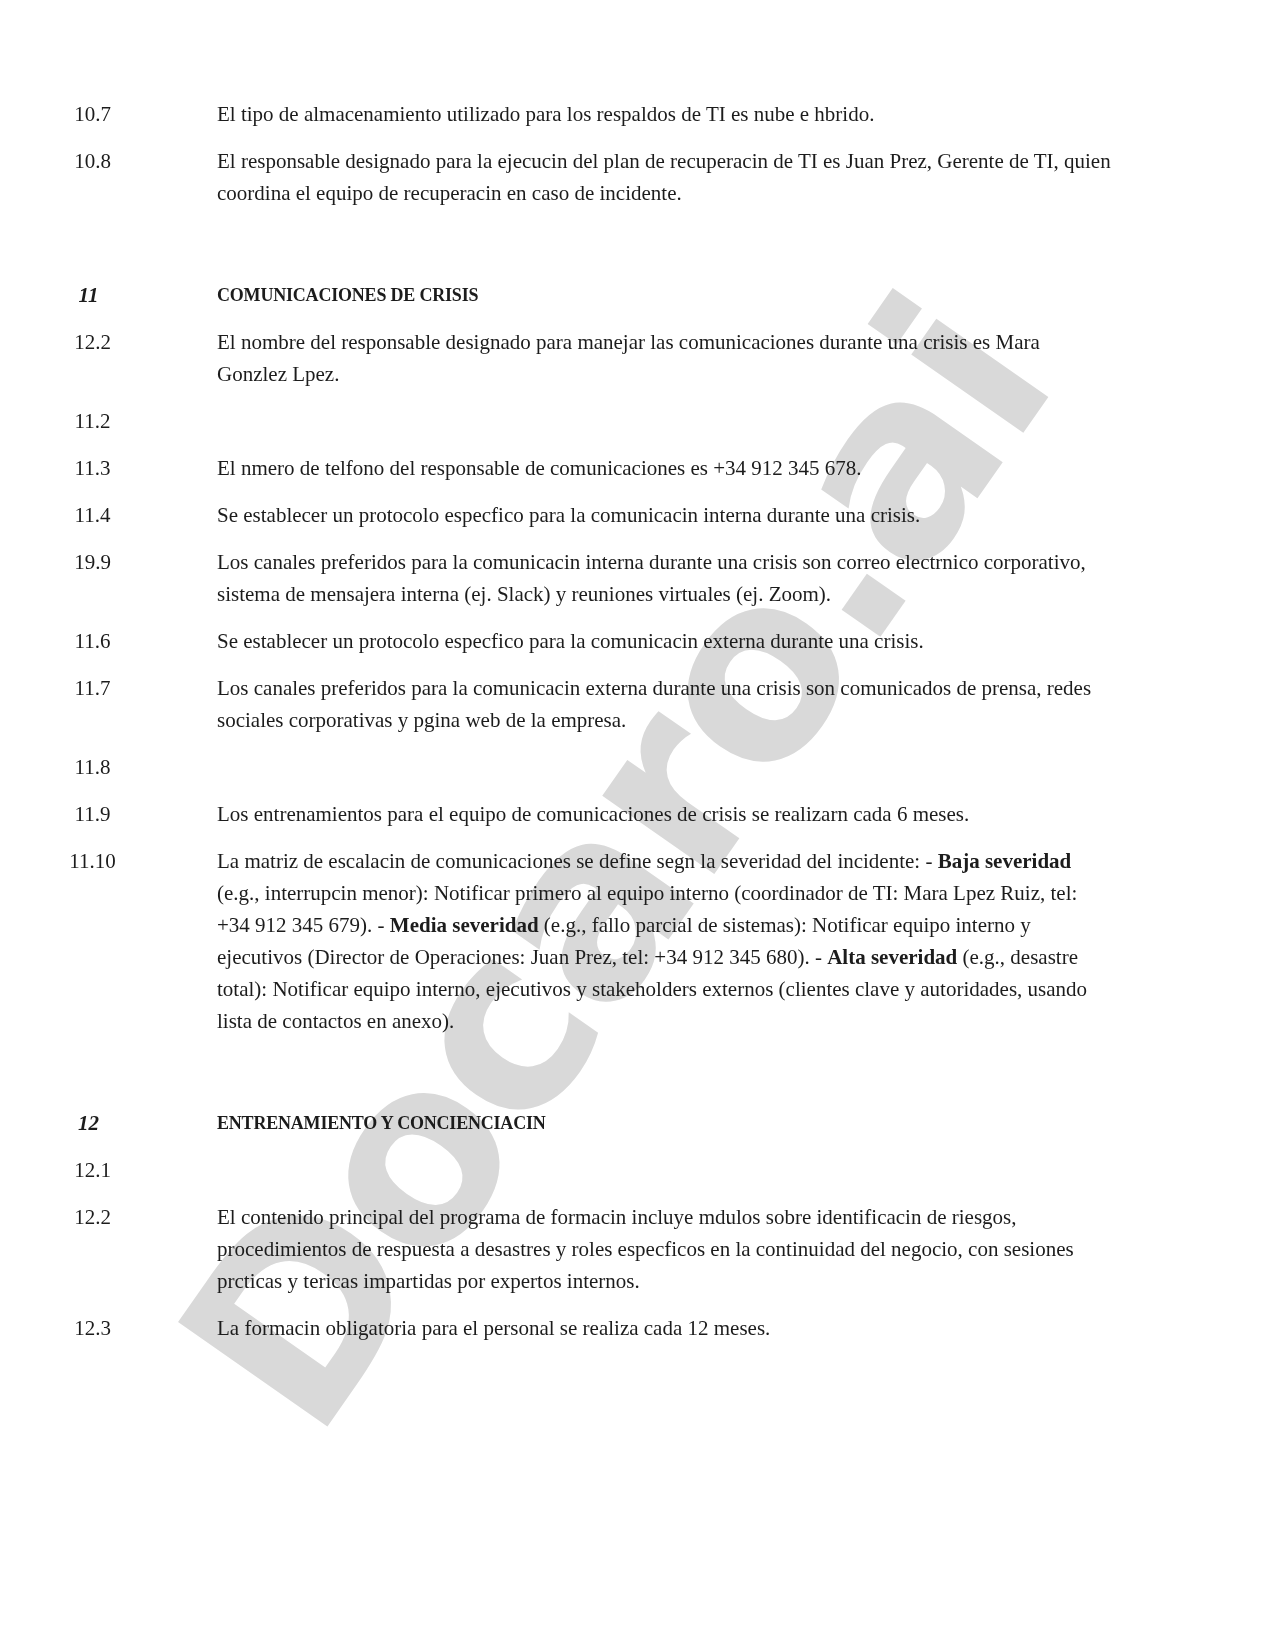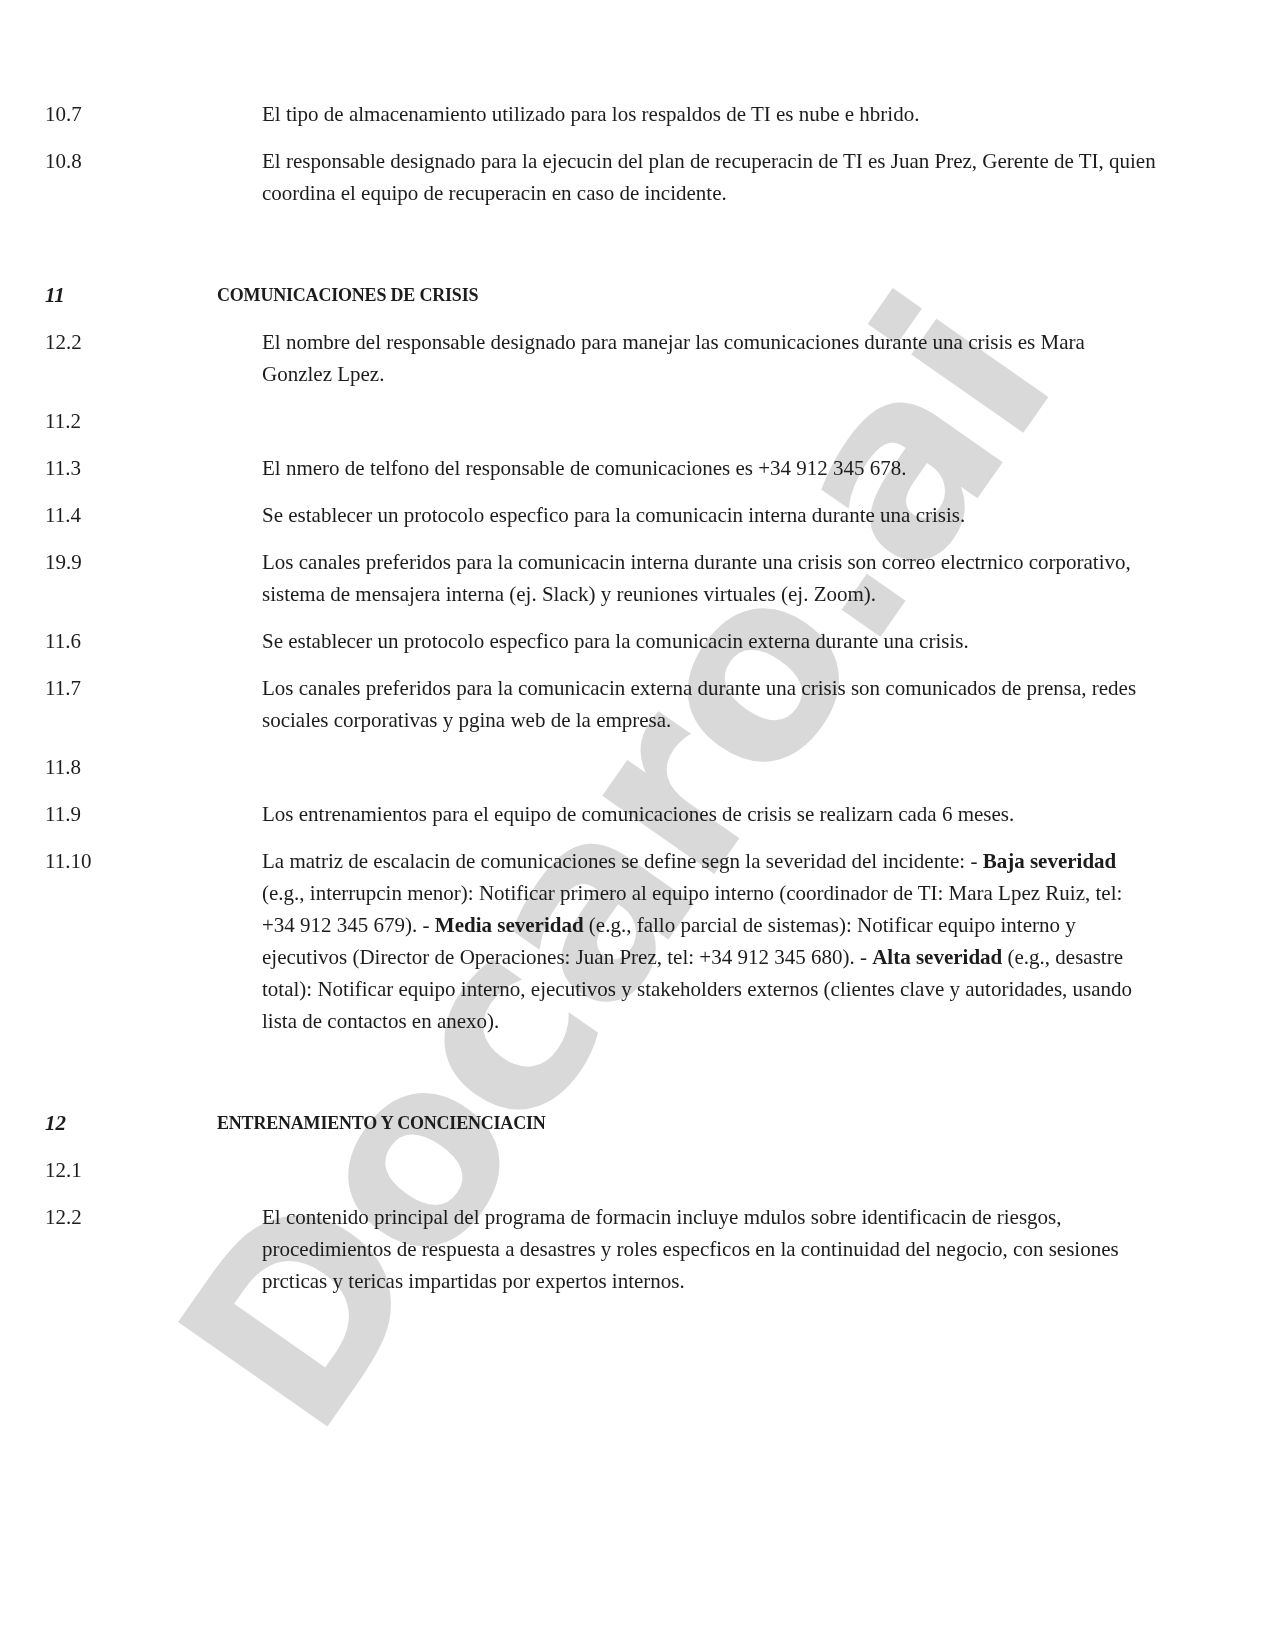--- a/index.html
+++ b/index.html
@@ -45,8 +45,7 @@
   .num {
     width: 185px;
     flex: 0 0 185px;
-    text-align: left;
-    padding-left: 45px;
+    text-align: center;
   }
   .txt {
     margin-left: 32px;

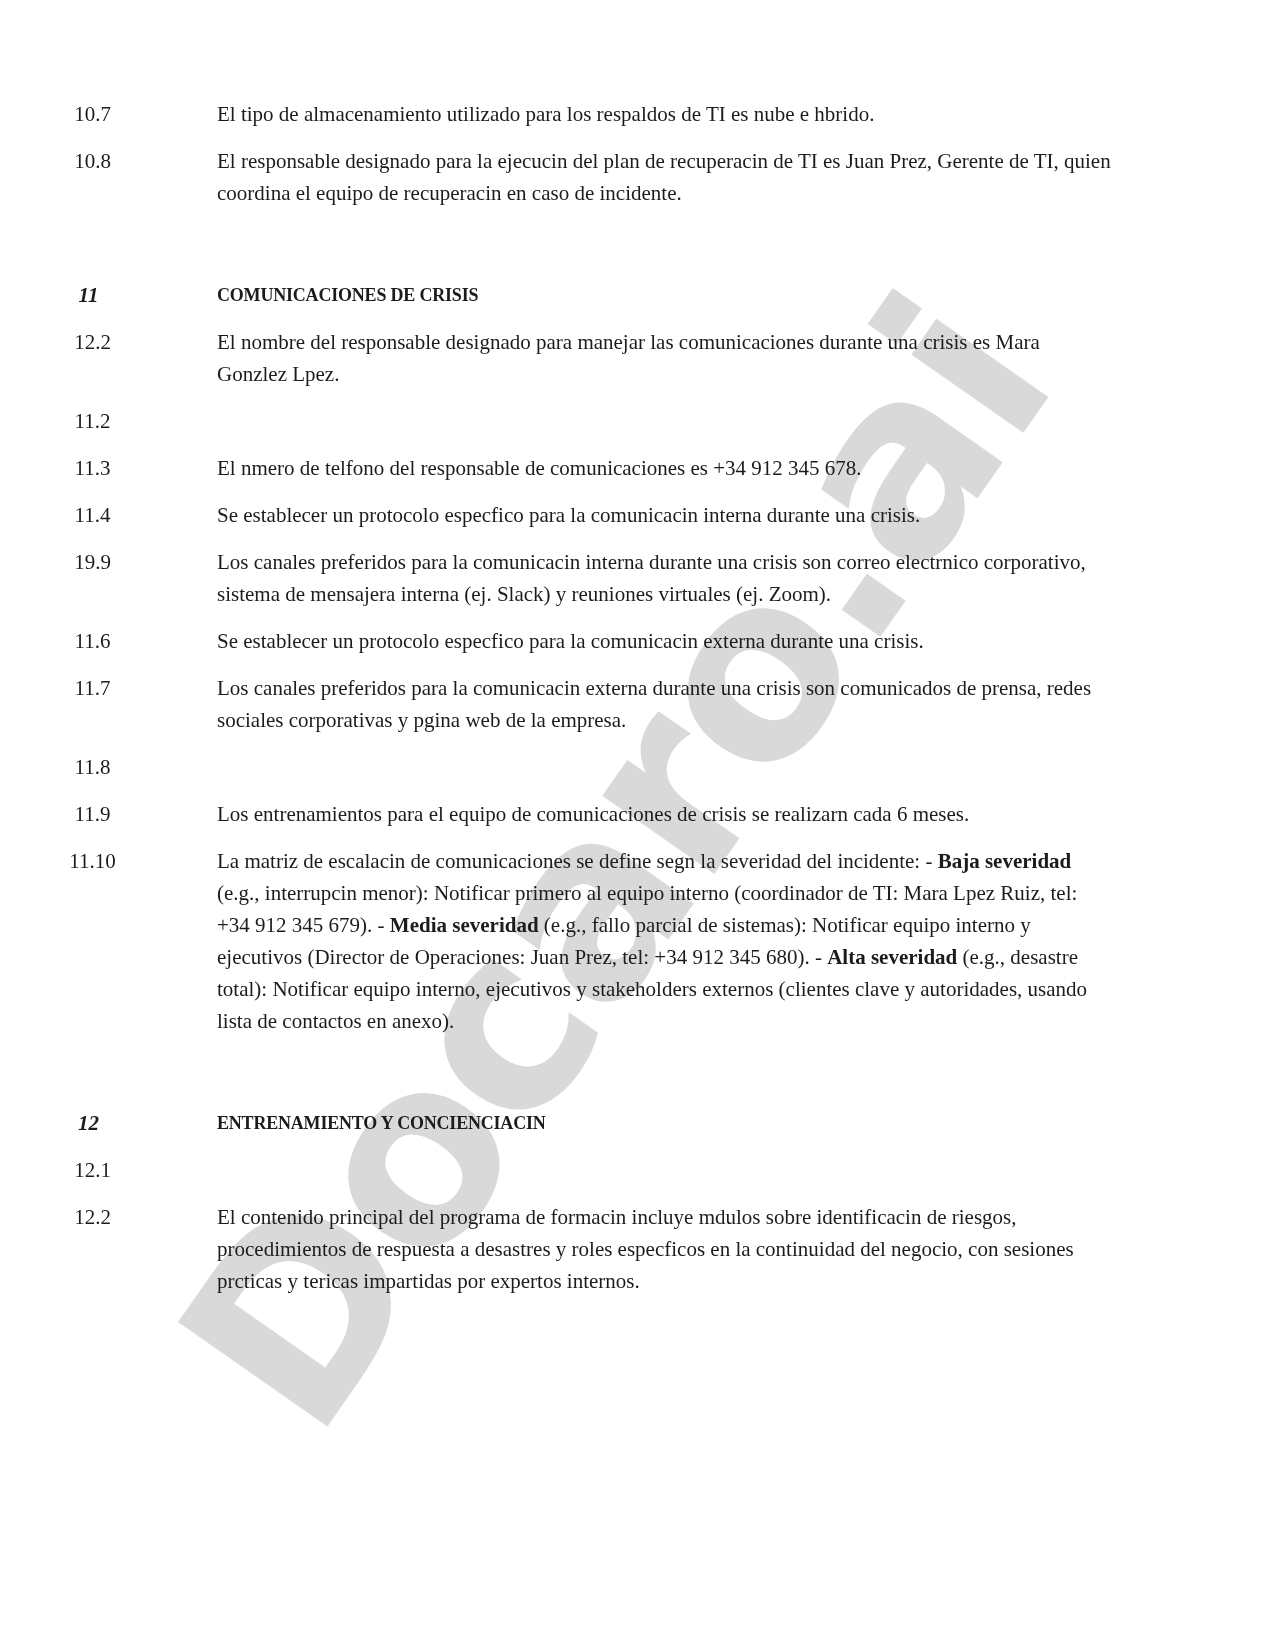--- a/index.html
+++ b/index.html
@@ -136,6 +136,10 @@
         <div class="num">12.2</div>
         <div class="txt"><span>El contenido principal del programa de formacin incluye mdulos sobre identificacin de riesgos, procedimientos de respuesta a desastres y roles especficos en la continuidad del negocio, con sesiones prcticas y tericas impartidas por expertos internos.</span></div>
       </div>
+      <div class="row item">
+        <div class="num">12.3</div>
+        <div class="txt"><span>La formacin obligatoria para el personal se realiza cada 12 meses.</span></div>
+      </div>
     </main>
 </div>
 

